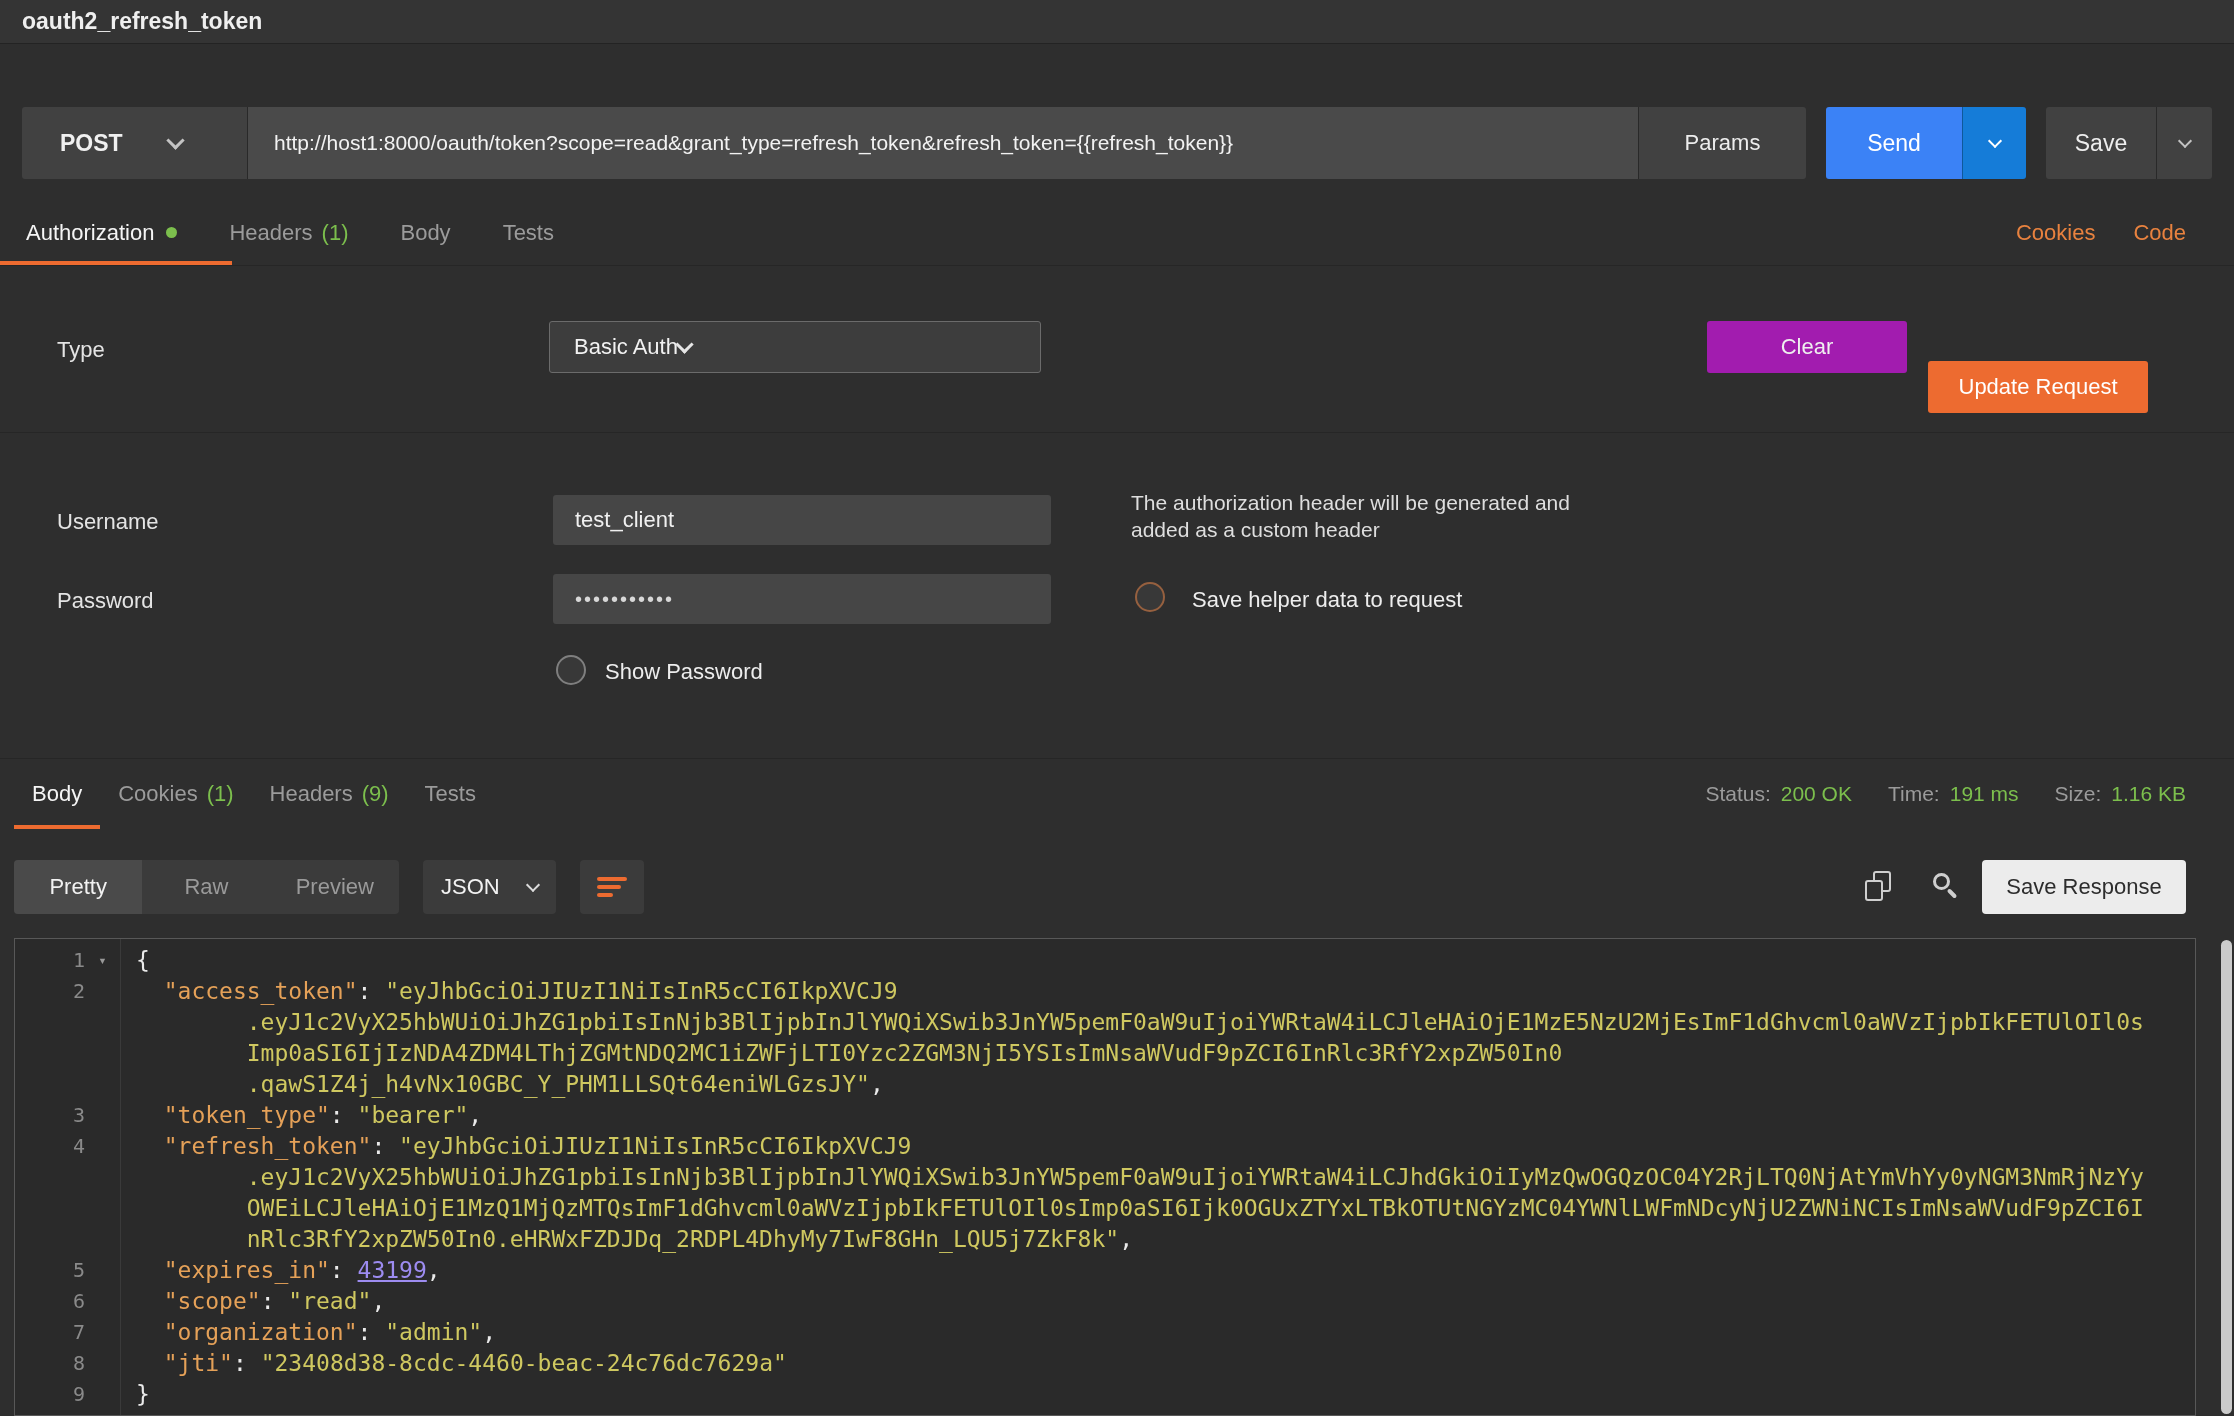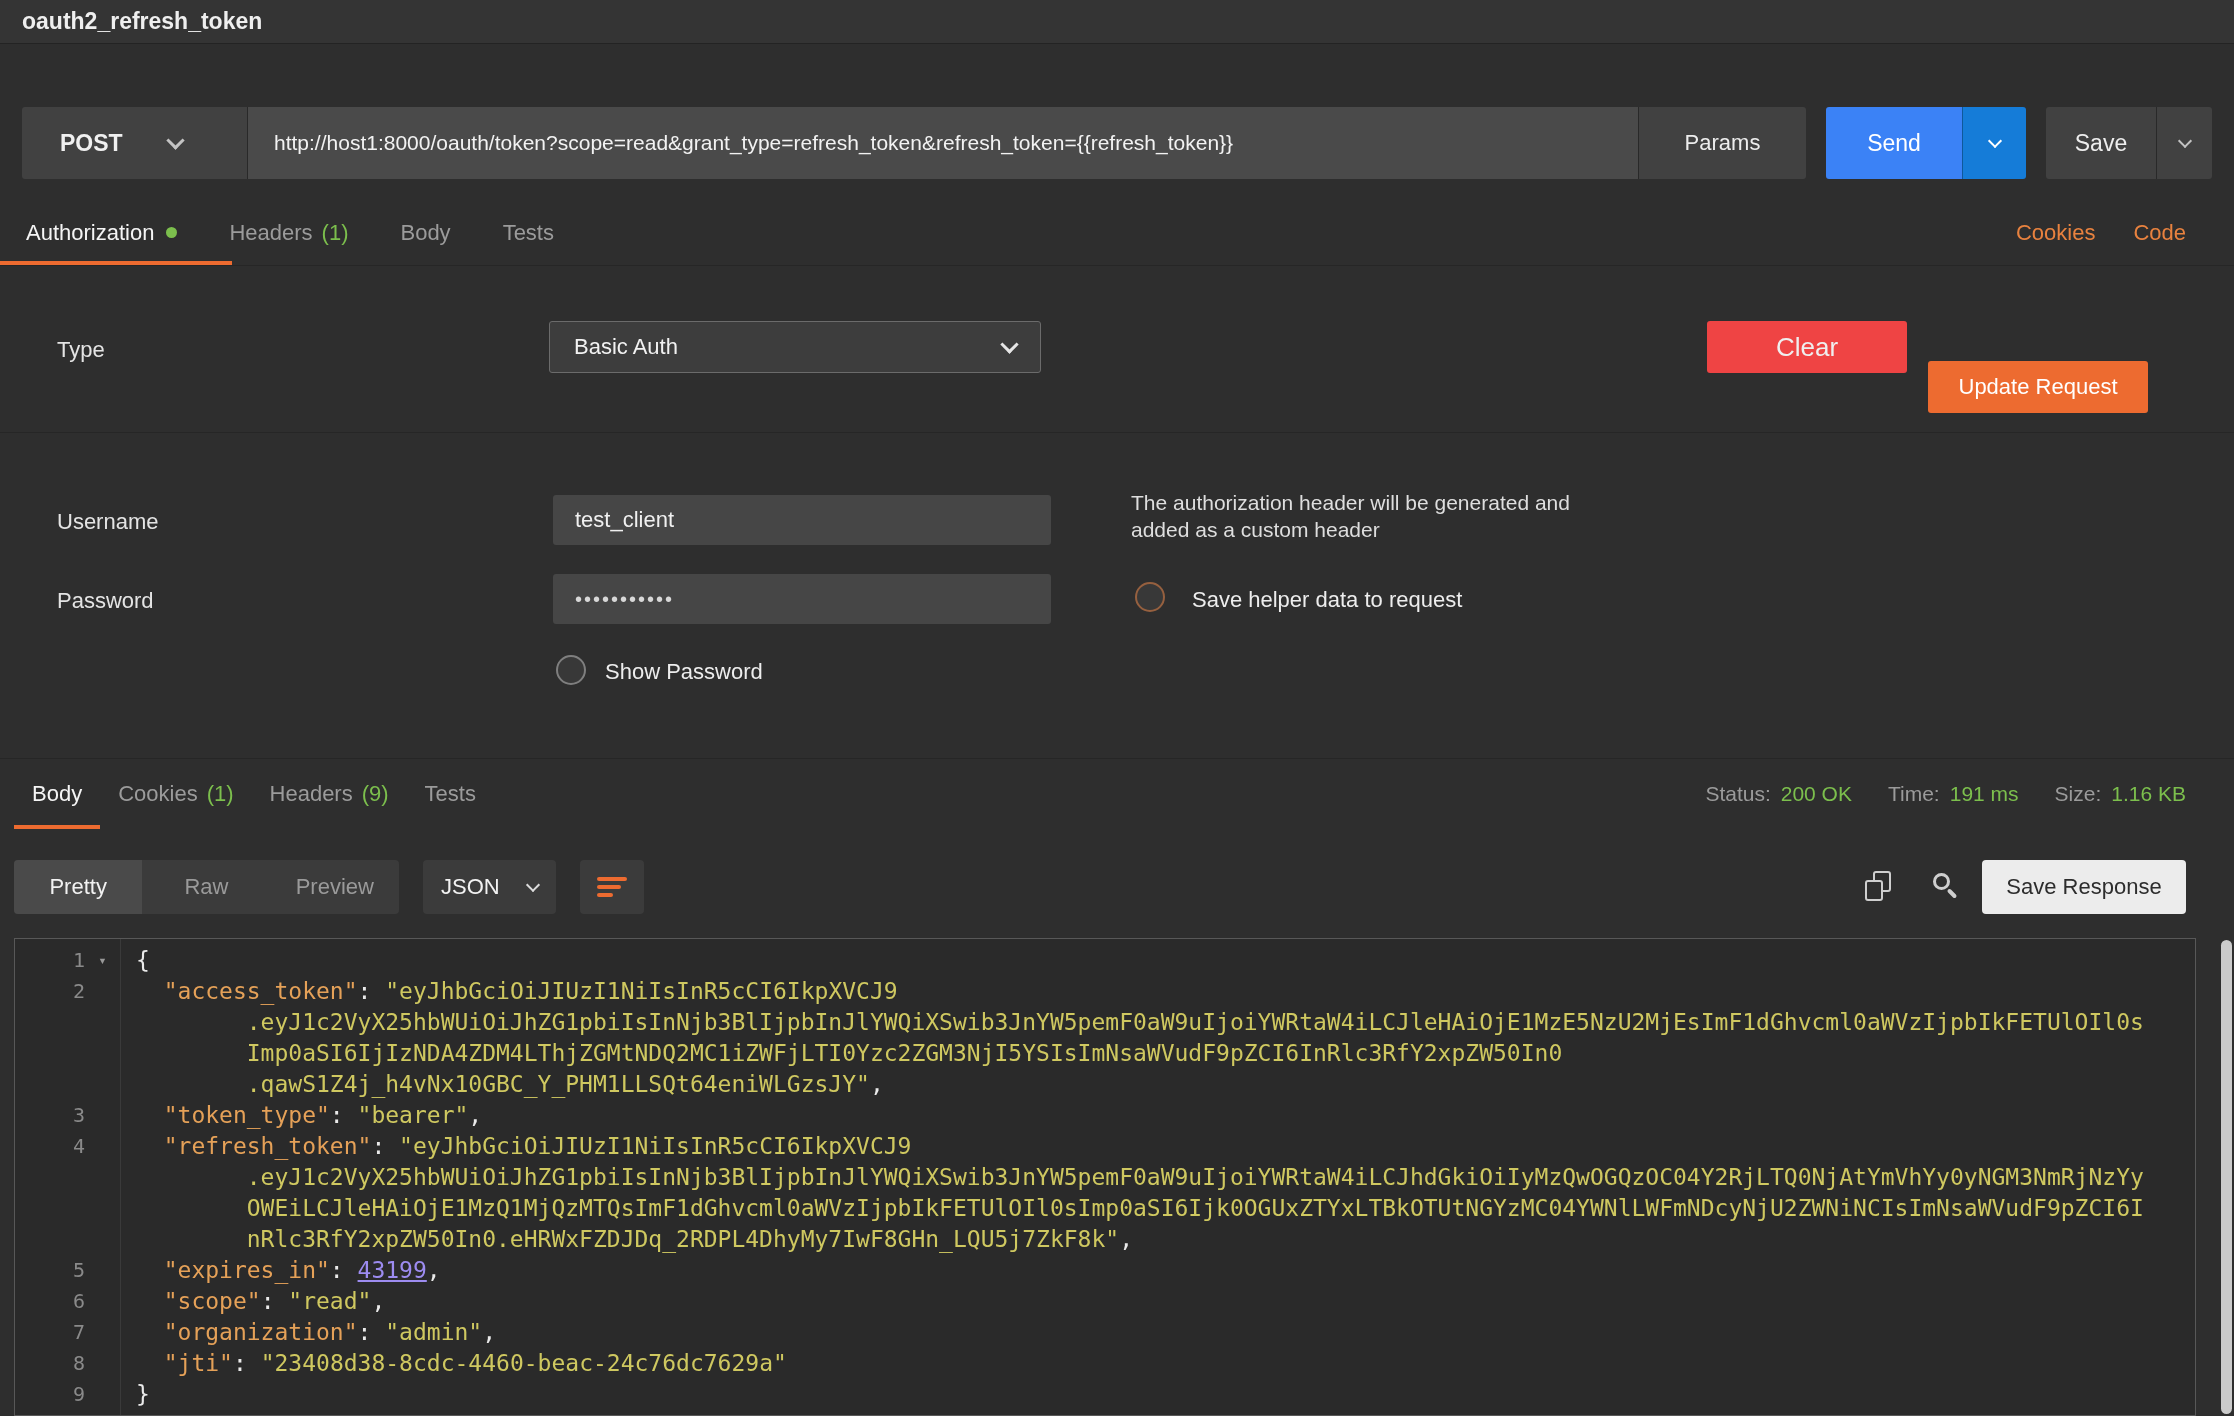--- a/index.html
+++ b/index.html
@@ -57,7 +57,7 @@
   .authtype .lab { position:absolute; left:57px; top:70px; font-size:22px; color:#e4e4e4; }
   .select { position:absolute; left:549px; top:54px; width:492px; height:52px;
     background:#3d3d3d; border:1px solid #6b6b6b; border-radius:3px; box-sizing:border-box;
-    display:flex; align-items:center; justify-content:space-between; padding:0 24px;
+    display:flex; align-items:center; padding:0 24px;
     font-size:22px; color:#f2f2f2; cursor:pointer; }
   .select .chev { color:#e6e6e6; }
   .btn-clear { position:absolute; left:1707px; top:54px; width:200px; height:52px;

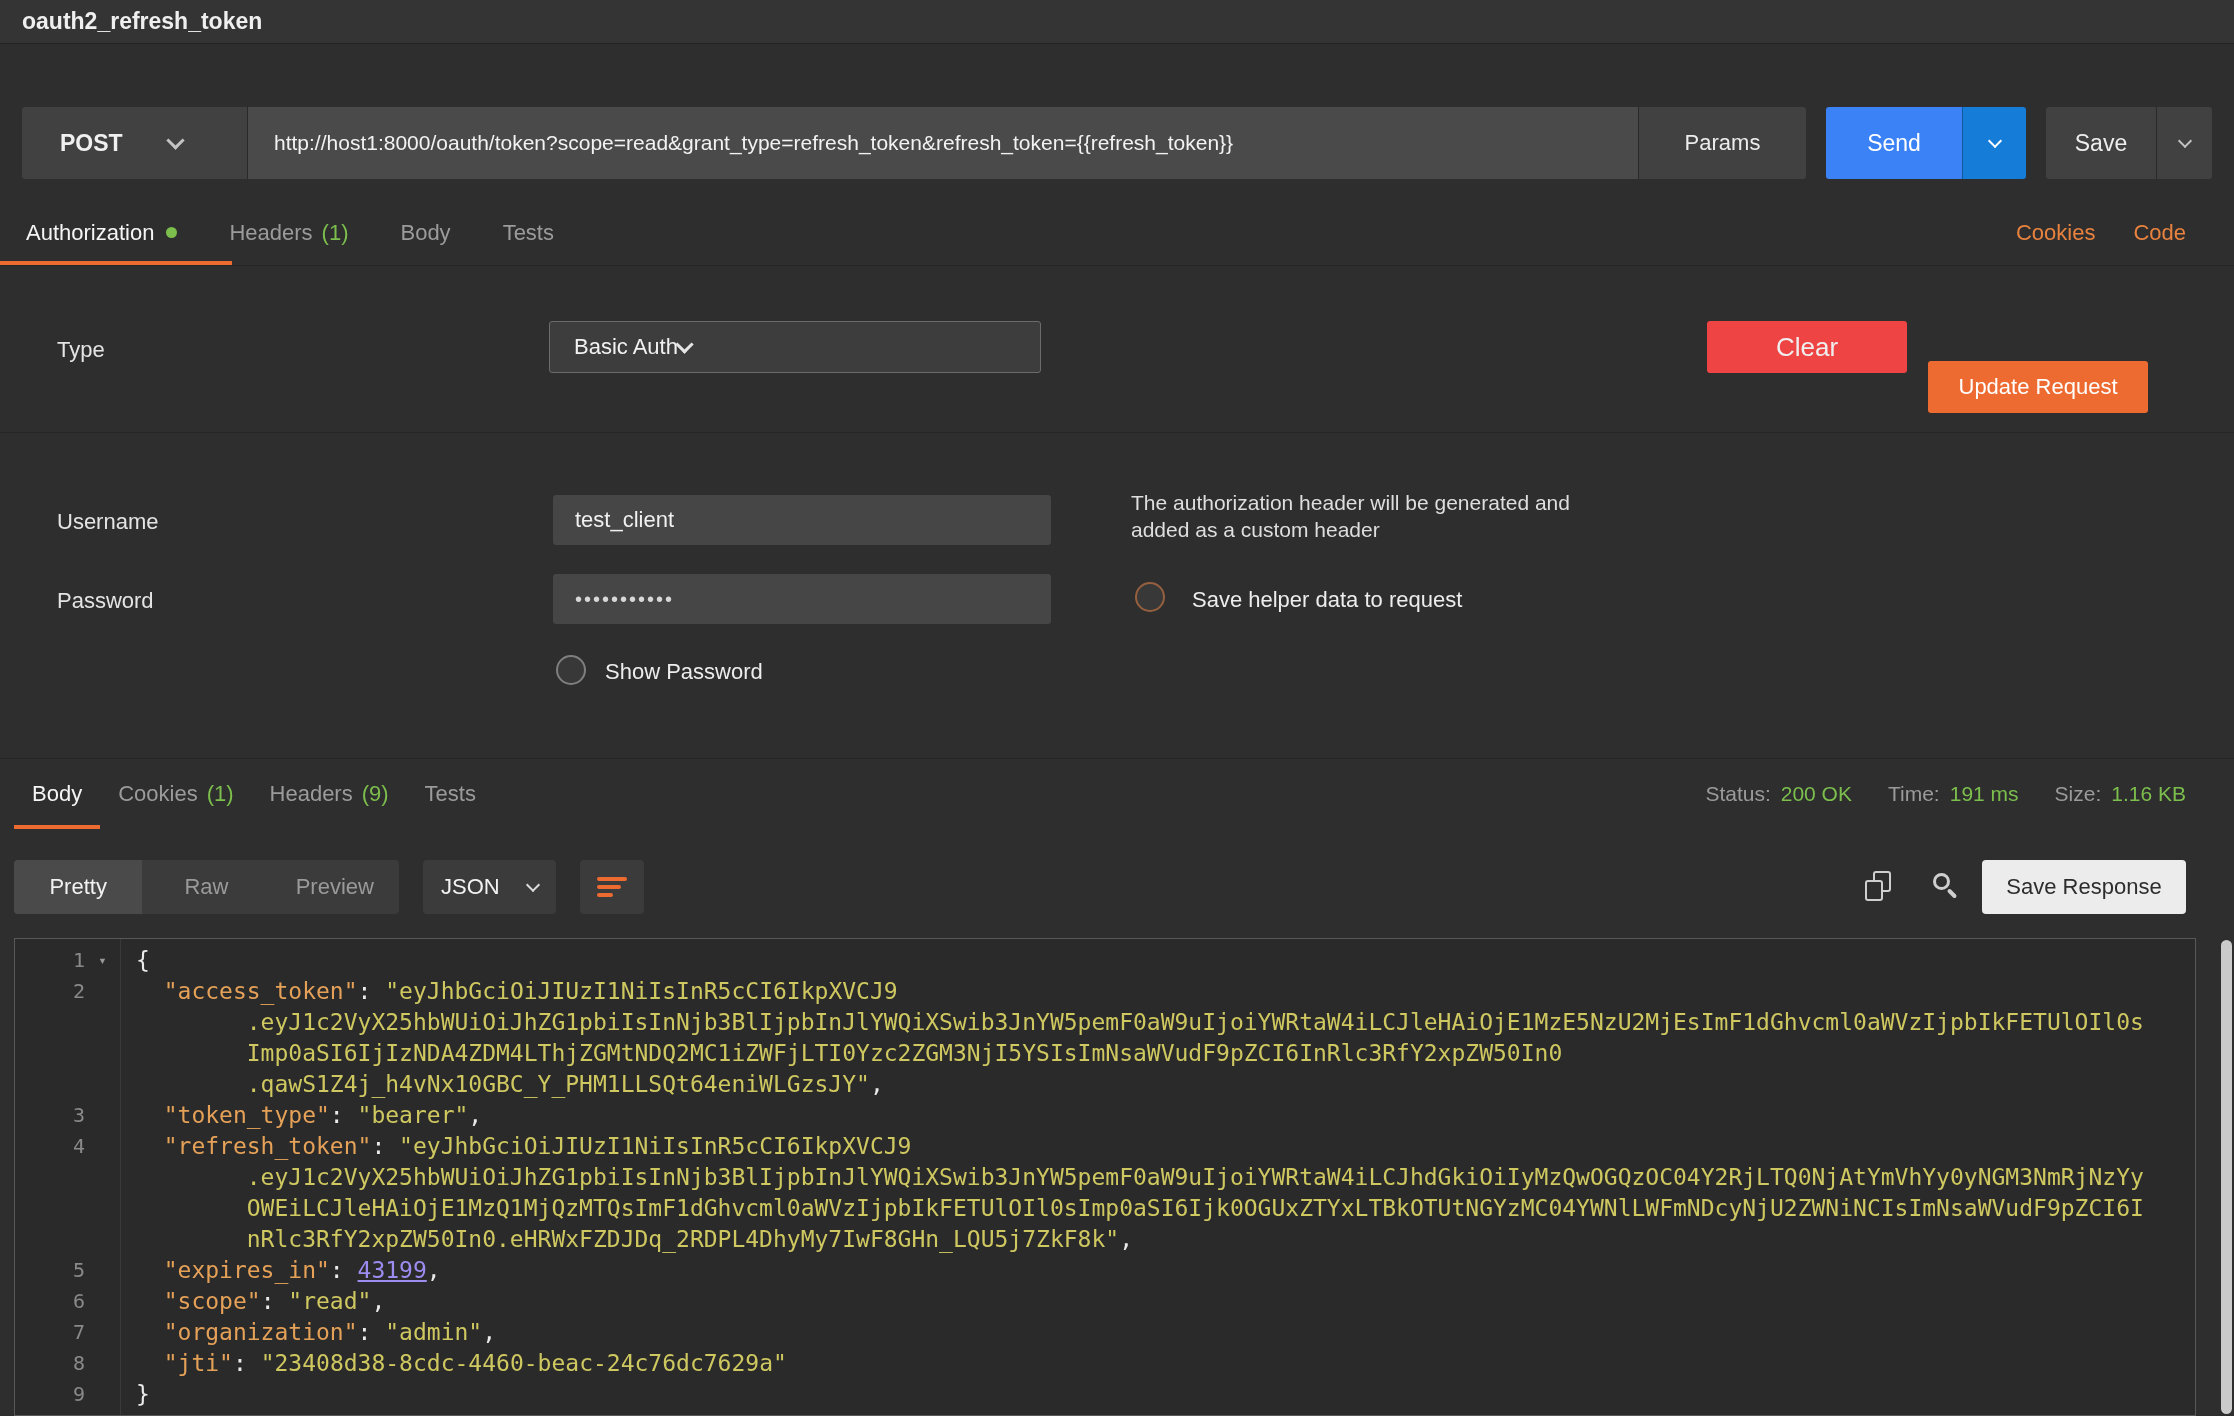--- a/index.html
+++ b/index.html
@@ -61,7 +61,7 @@
     font-size:22px; color:#f2f2f2; cursor:pointer; }
   .select .chev { color:#e6e6e6; }
   .btn-clear { position:absolute; left:1707px; top:54px; width:200px; height:52px;
-    background:#ef4444; border-radius:3px; font-size:26px; color:#efefef; cursor:pointer; }
+    background:#a21caf; border-radius:3px; font-size:22px; color:#efefef; cursor:pointer; }
   .btn-update { position:absolute; left:1928px; top:54px; width:220px; height:52px;
     background:#ed6b30; border-radius:3px; font-size:22px; color:#fff; cursor:pointer;margin-top:40px; }
 

